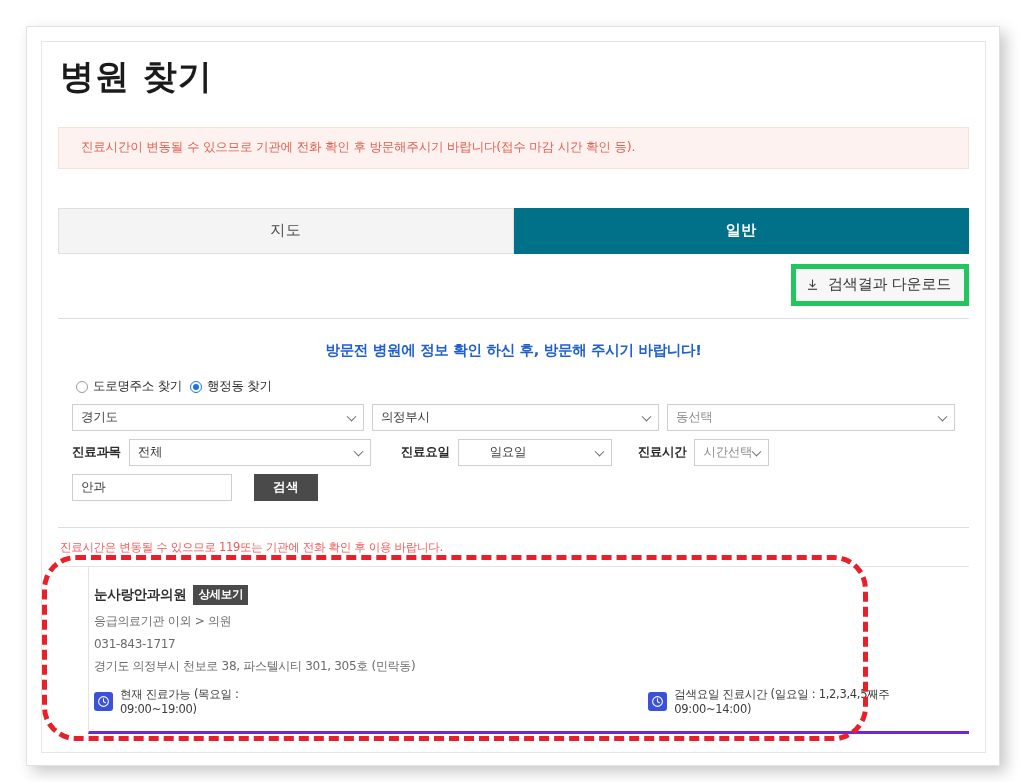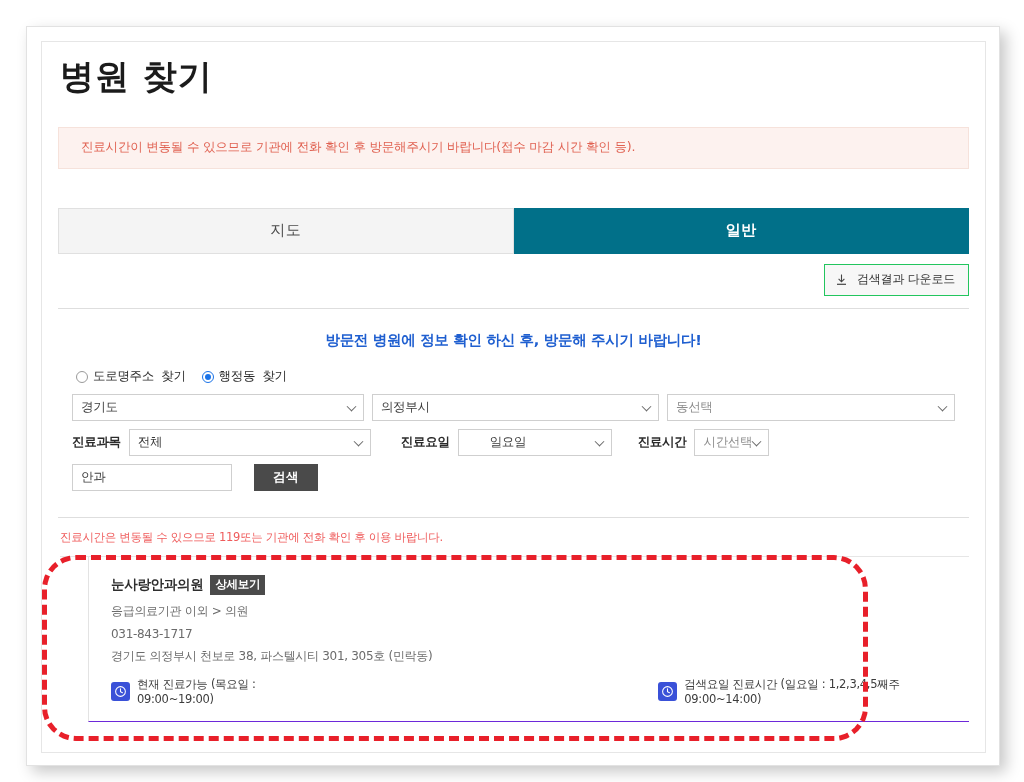--- a/index.html
+++ b/index.html
@@ -99,9 +99,9 @@
     align-items: center;
     gap: 10px;
     background: #f7f7f7;
-    border: 1px solid #22c55e;
+    border: 5px solid #22c55e;
     padding: 6px 13px 7px 11px;
-    font-size: 12px;
+    font-size: 15px;
     color: #333333;
     cursor: pointer;
     letter-spacing: -0.2px;

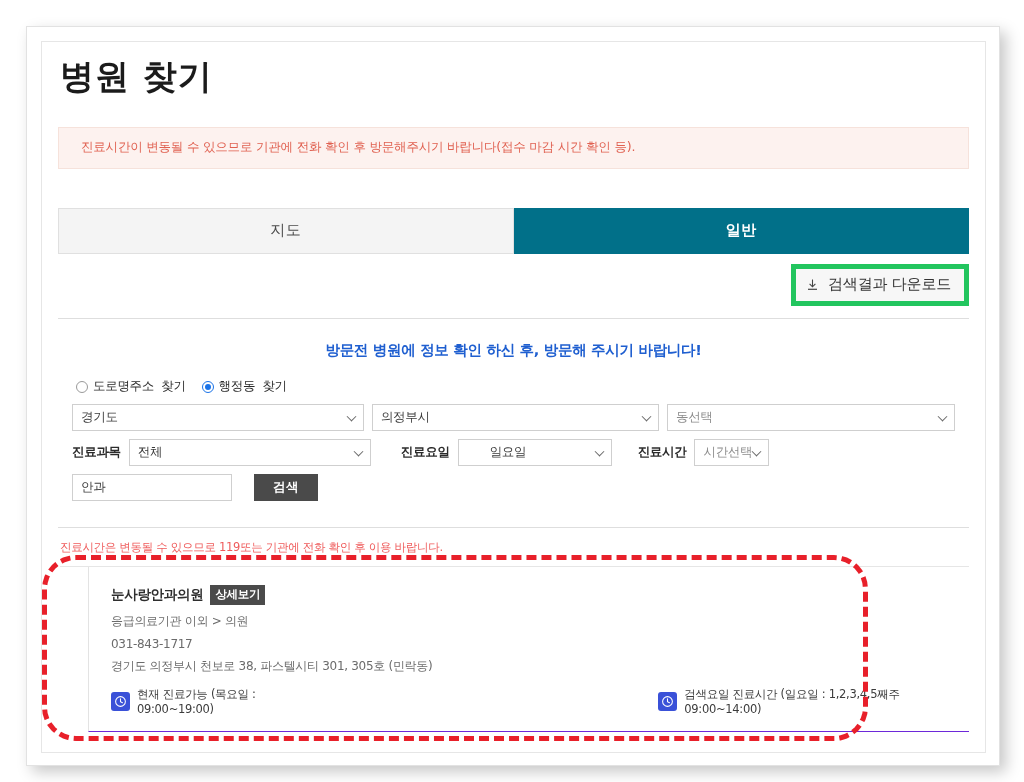--- a/index.html
+++ b/index.html
@@ -126,11 +126,10 @@
   .radio-row {
     display: flex;
     align-items: flex-start;
-    gap: 16px;
+    gap: 8px;
     margin: 0 0 9px 4px;
     font-size: 12.5px;
     color: #2b2b2b;
-    font-family: Liberation Mono, monospace;
   }
   .radio-opt {
     display: inline-flex;

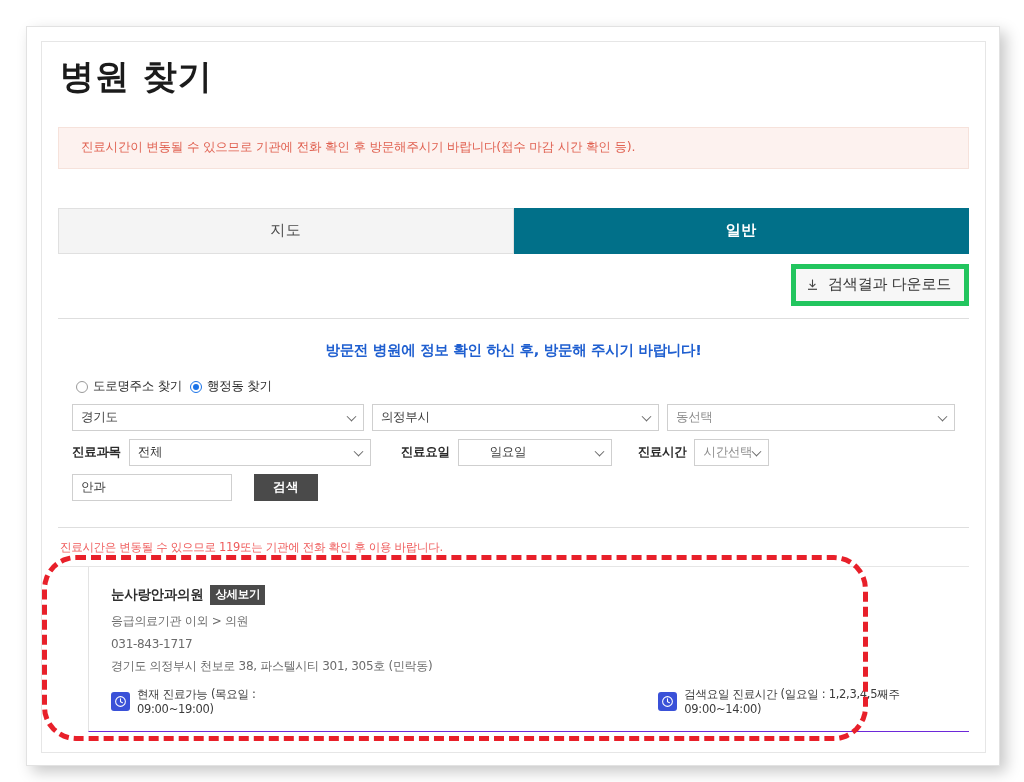--- a/index.html
+++ b/index.html
@@ -249,8 +249,8 @@
   }
   .result-item {
     border-left: 1px solid #e3e3e3;
-    border-bottom: 1px solid #6d28d9;
-    padding: 18px 10px 15px 22px;
+    border-bottom: 3px solid #6d28d9;
+    padding: 18px 10px 15px 5px;
     margin-left: 30px;
   }
   .result-title-row {

